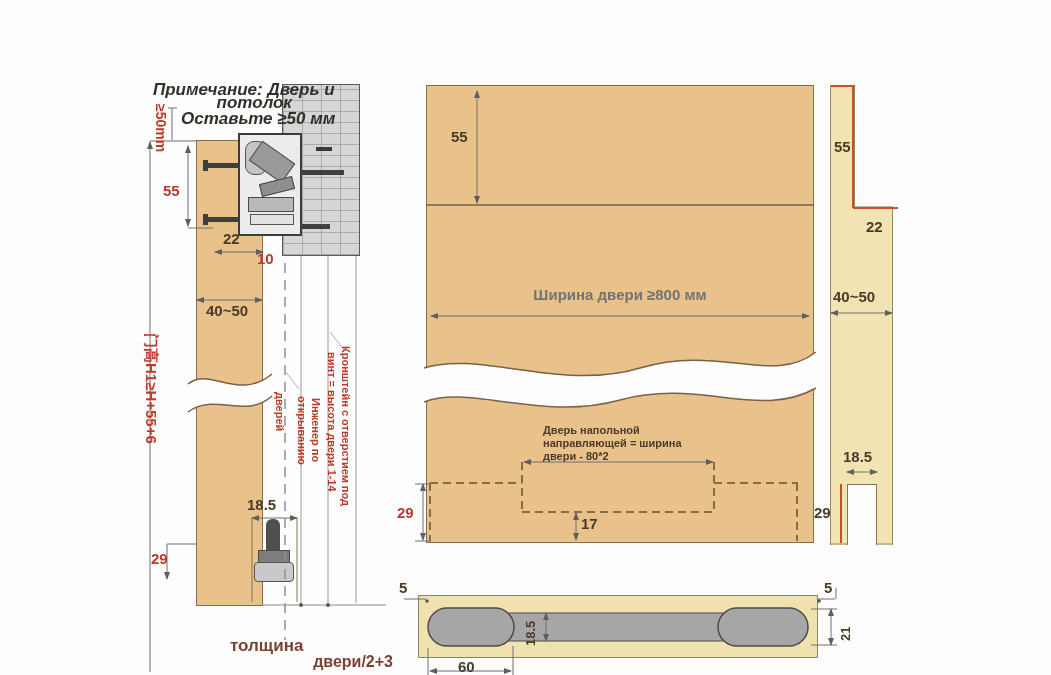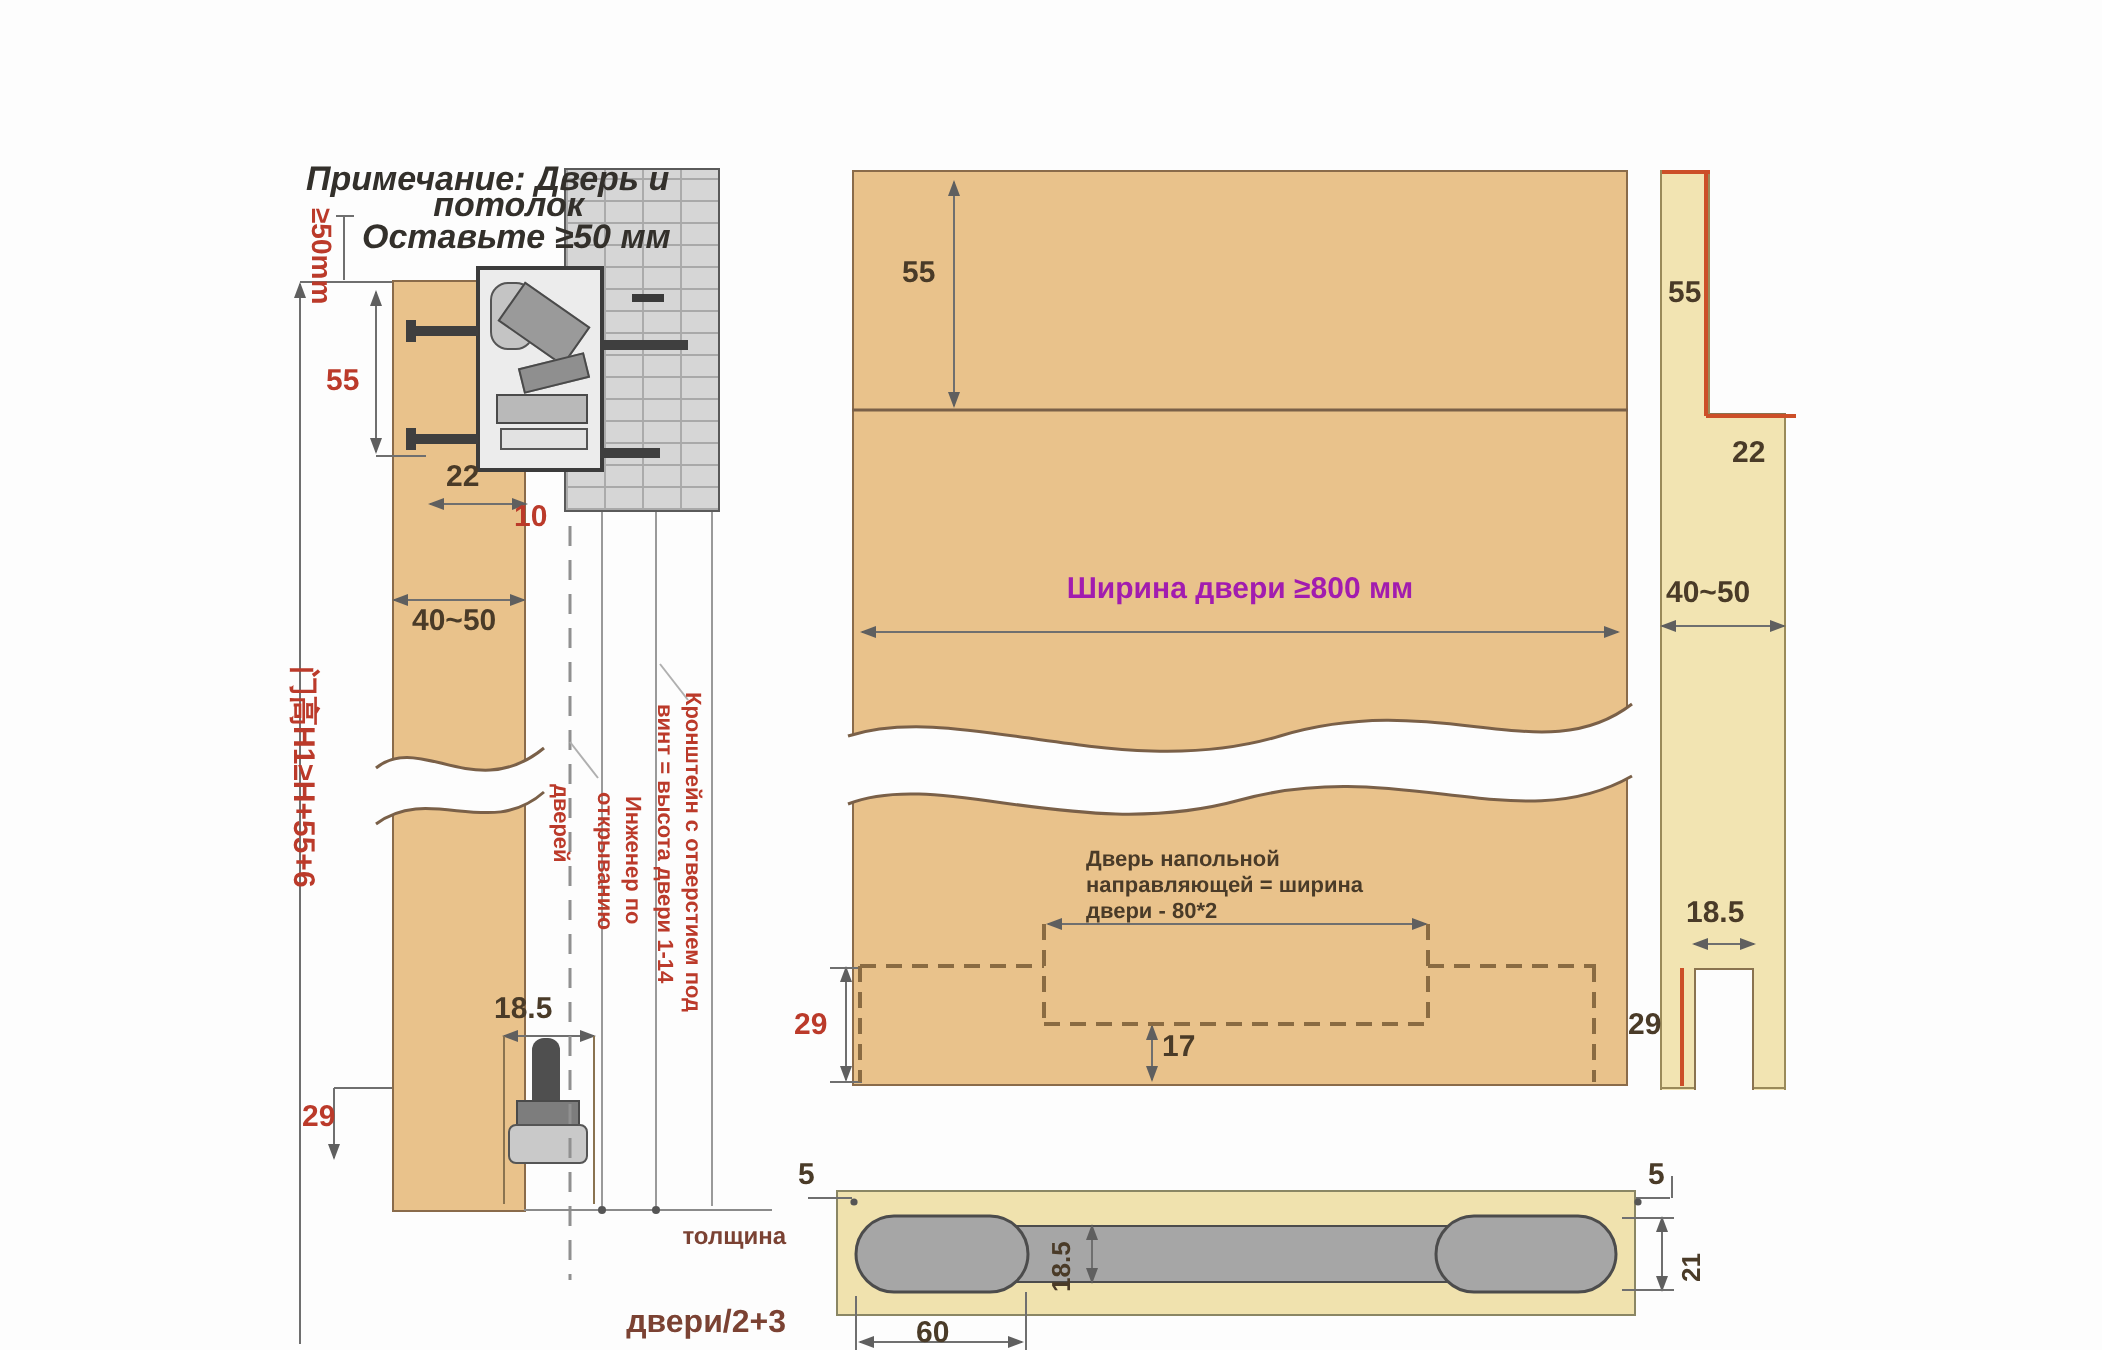--- a/index.html
+++ b/index.html
@@ -8,7 +8,7 @@
   .abs{position:absolute;}
   .t{position:absolute;font-weight:bold;color:#4a3b28;font-size:15px;white-space:nowrap;line-height:1.1;}
   .red{color:#bb3a2a;}
-  .dk{color:#a21caf;}
+  .dk{color:#737373;}
   .maroon{color:#7b4233;}
   .sm{font-size:11px;}
   .note{font-size:17px;color:#33302b;font-style:italic;}

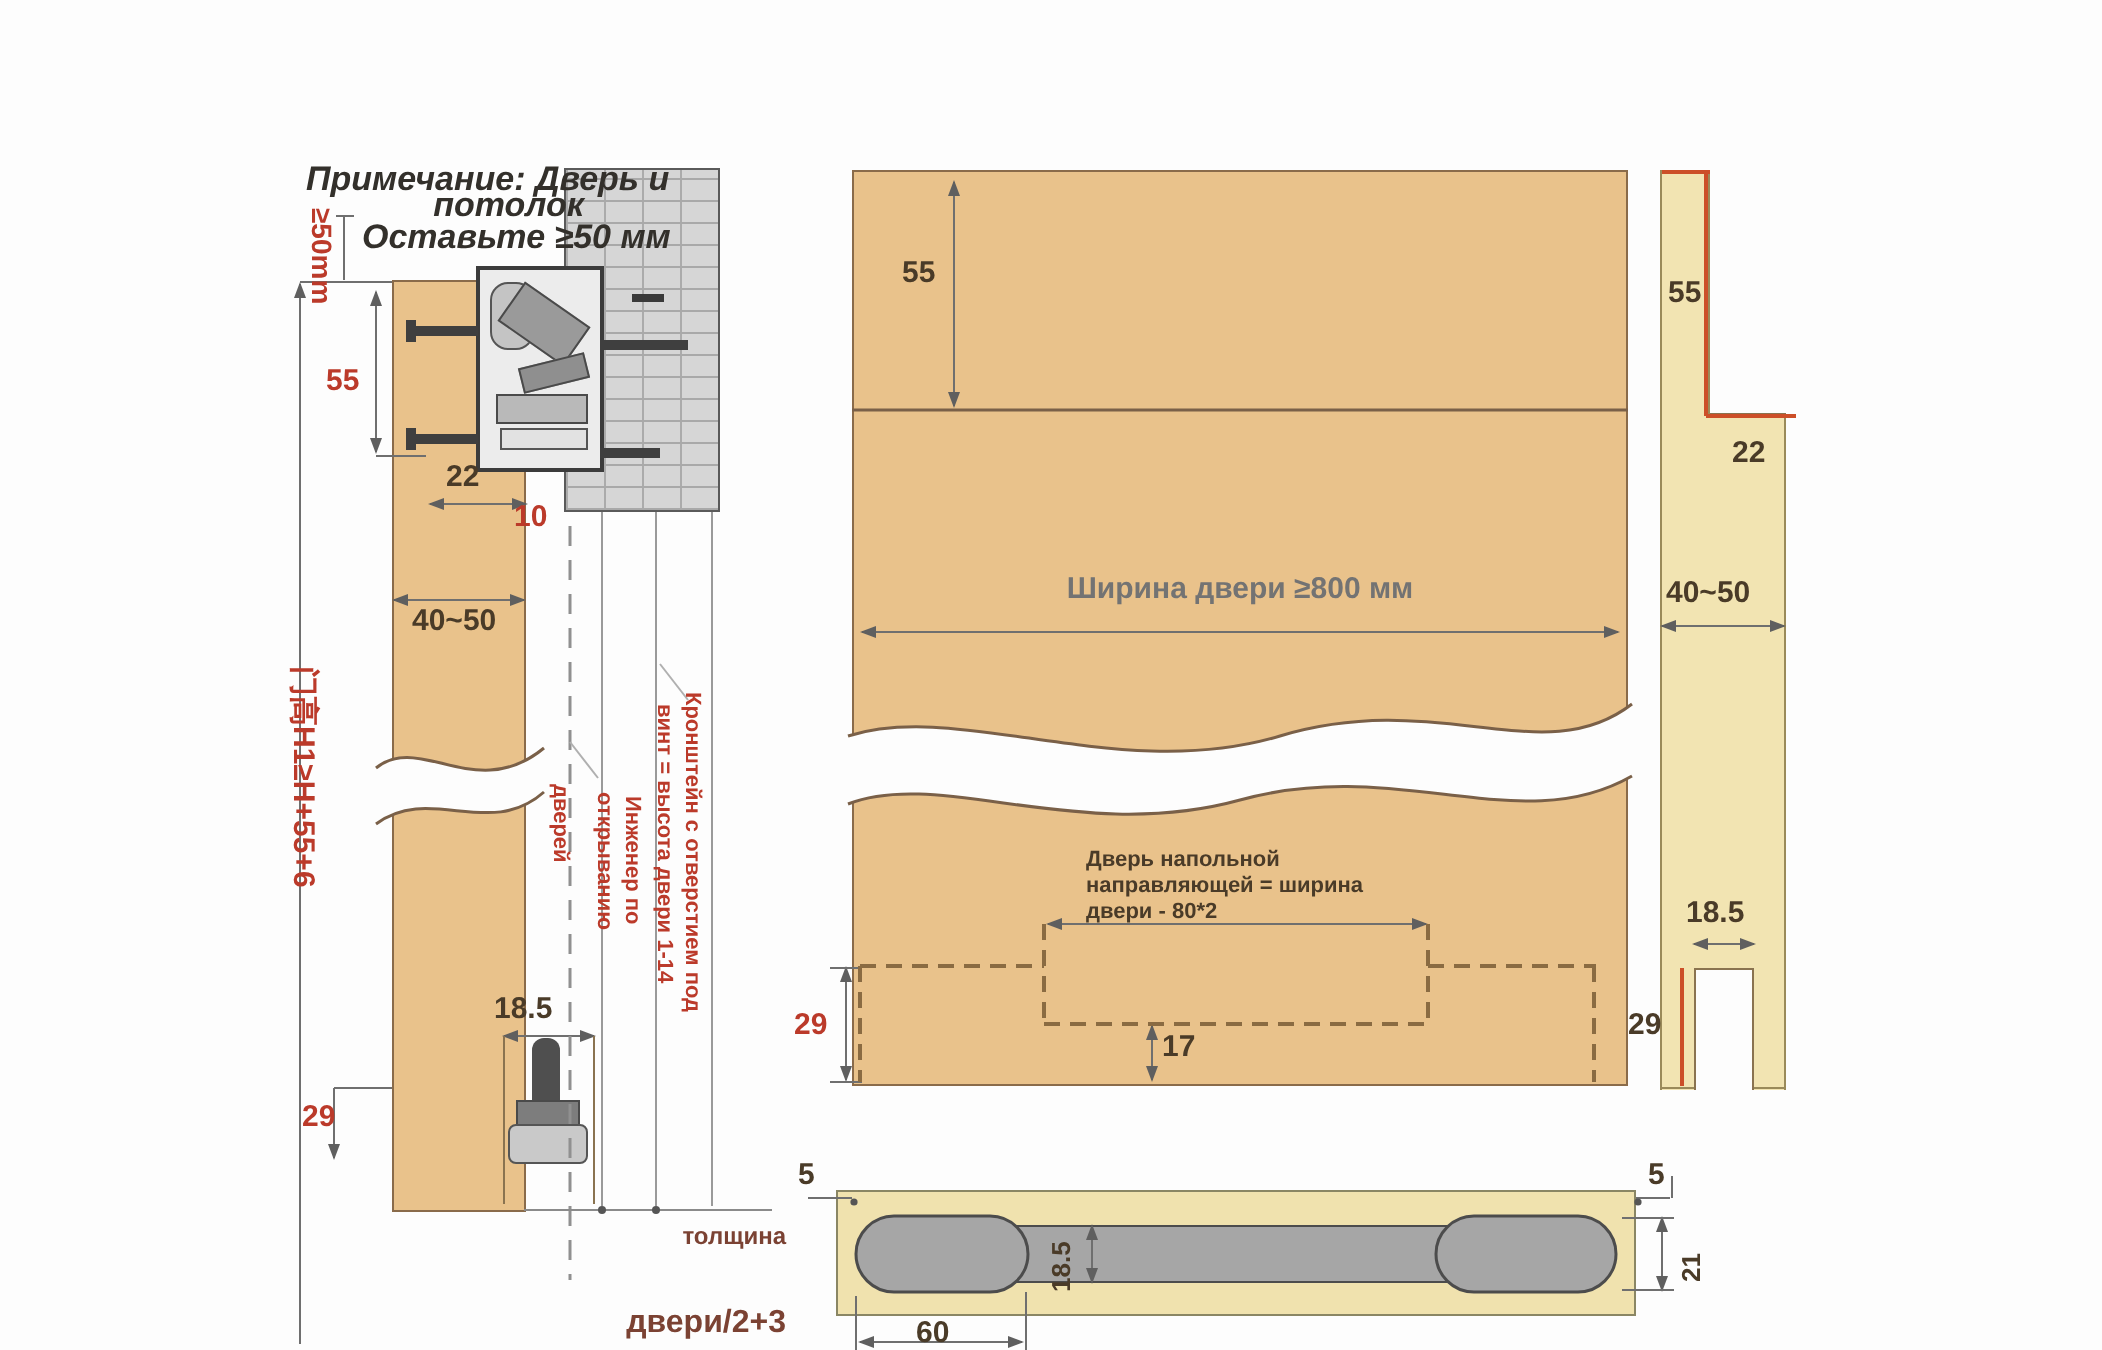--- a/index.html
+++ b/index.html
@@ -177,7 +177,7 @@
   <div class="t red sm vert" style="left:286px;top:392px;width:68px;">дверей</div>
   <div class="t" style="left:247px;top:497px;">18.5</div>
   <div class="t red" style="left:151px;top:551px;">29</div>
-  <div class="t maroon" style="left:230px;top:612px;width:163px;text-align:right;font-size:12px;">толщина</div>
+  <div class="t maroon" style="left:230px;top:637px;width:163px;text-align:left;font-size:17px;">толщина</div>
   <div class="t maroon" style="left:230px;top:653px;width:163px;text-align:right;font-size:16px;">двери/2+3</div>
 
   <div class="t" style="left:451px;top:129px;">55</div>

